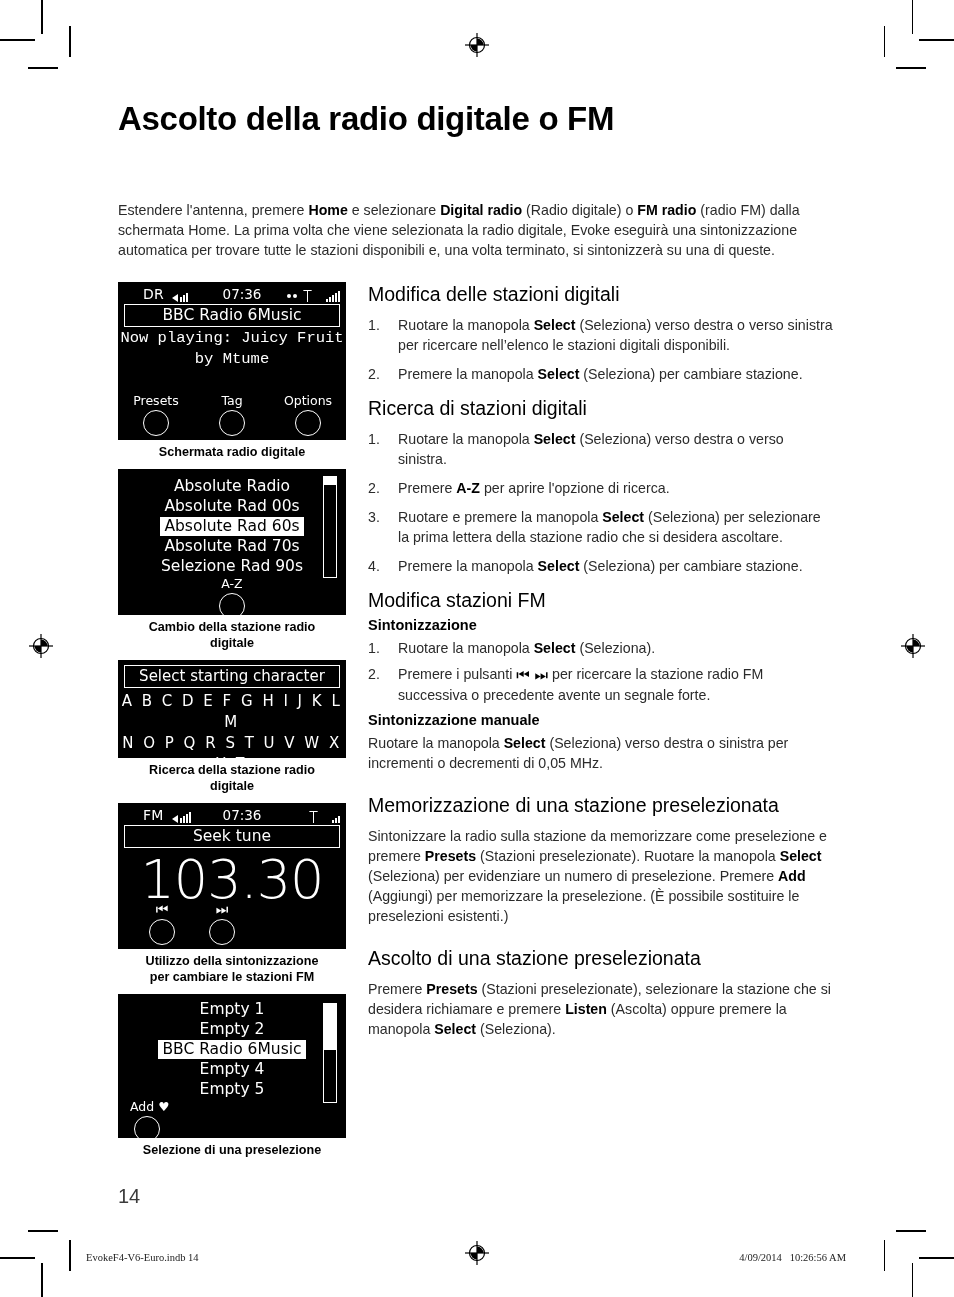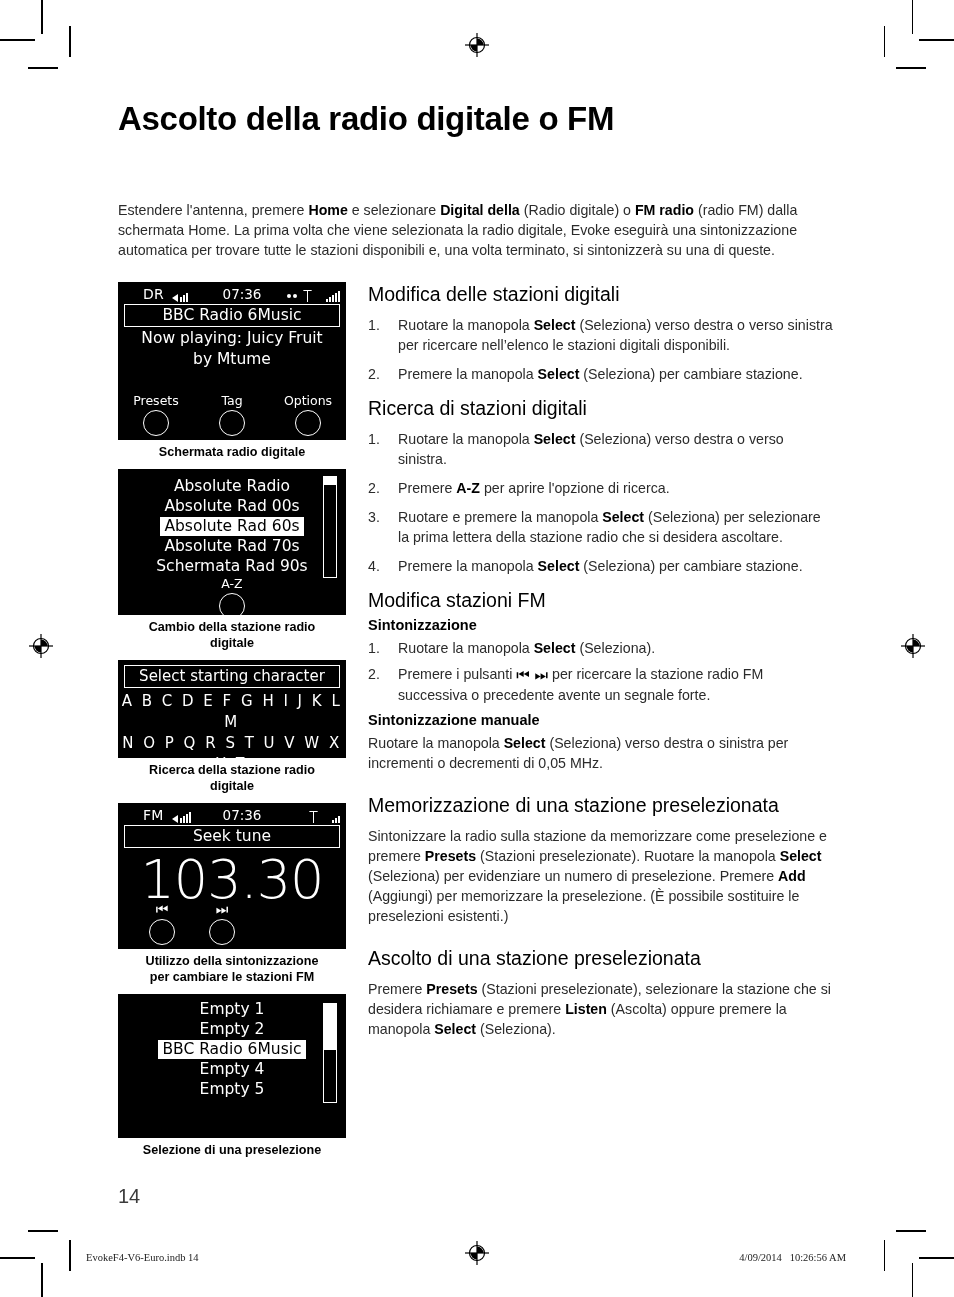--- a/index.html
+++ b/index.html
@@ -347,7 +347,7 @@
 
   <h1 class="page-title">Ascolto della radio digitale o FM</h1>
 
-  <div class="intro">Estendere l'antenna, premere <b>Home</b> e selezionare <b>Digital della</b> (Radio digitale) o <b>FM radio</b> (radio FM) dalla schermata Home. La prima volta che viene selezionata la radio digitale, Evoke eseguirà una sintonizzazione automatica per trovare tutte le stazioni disponibili e, una volta terminato, si sintonizzerà su una di queste.</div>
+  <div class="intro">Estendere l'antenna, premere <b>Home</b> e selezionare <b>Digital radio</b> (Radio digitale) o <b>FM radio</b> (radio FM) dalla schermata Home. La prima volta che viene selezionata la radio digitale, Evoke eseguirà una sintonizzazione automatica per trovare tutte le stazioni disponibili e, una volta terminato, si sintonizzerà su una di queste.</div>
 
   <div class="columns">
 

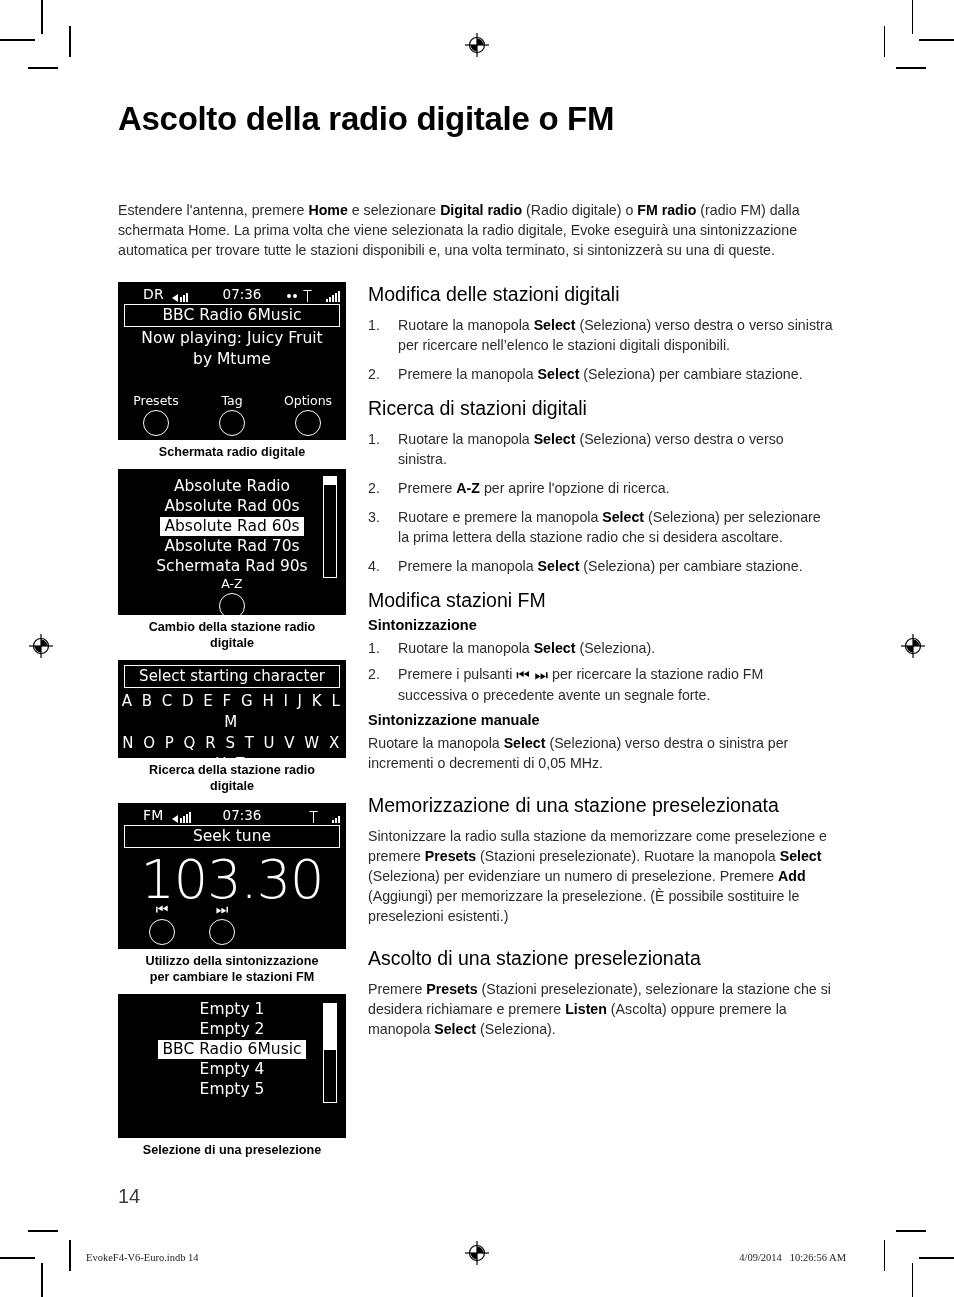--- a/index.html
+++ b/index.html
@@ -150,6 +150,7 @@
     font-size: 15.5px;
     line-height: 19px;
     margin-top: 2px;
+    font-family: Liberation Mono, monospace;
   }
 
   

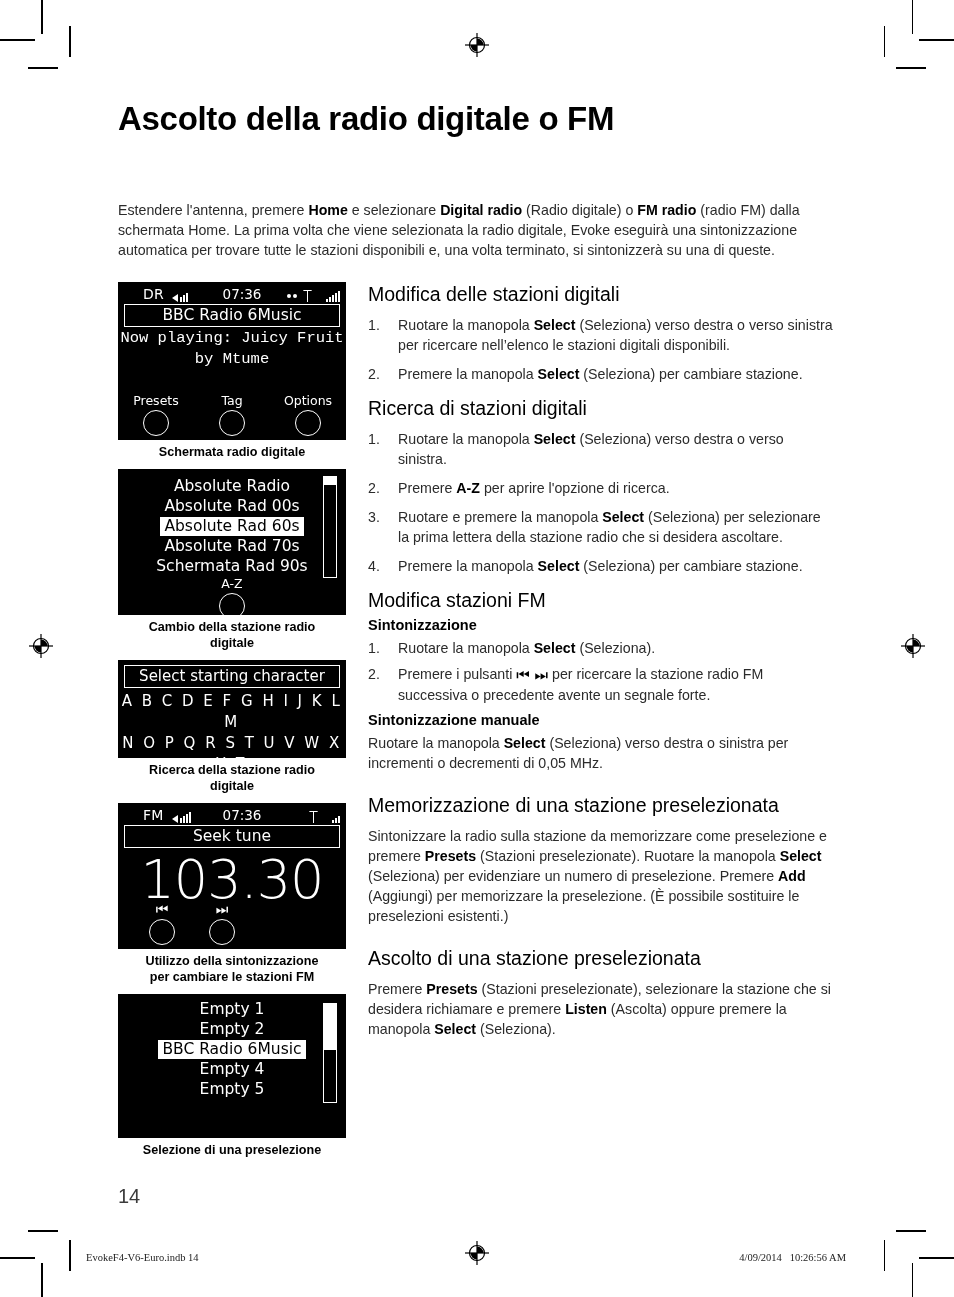--- a/index.html
+++ b/index.html
@@ -408,7 +408,7 @@
             <div><span class="row">Absolute Rad 00s</span></div>
             <div><span class="row sel">Absolute Rad 60s</span></div>
             <div><span class="row">Absolute Rad 70s</span></div>
-            <div><span class="row">Schermata Rad 90s</span></div>
+            <div><span class="row">Selezione Rad 90s</span></div>
           </div>
           <div class="scrollbar" style="top:7px;height:102px;">
             <div class="thumb" style="height:8px;"></div>

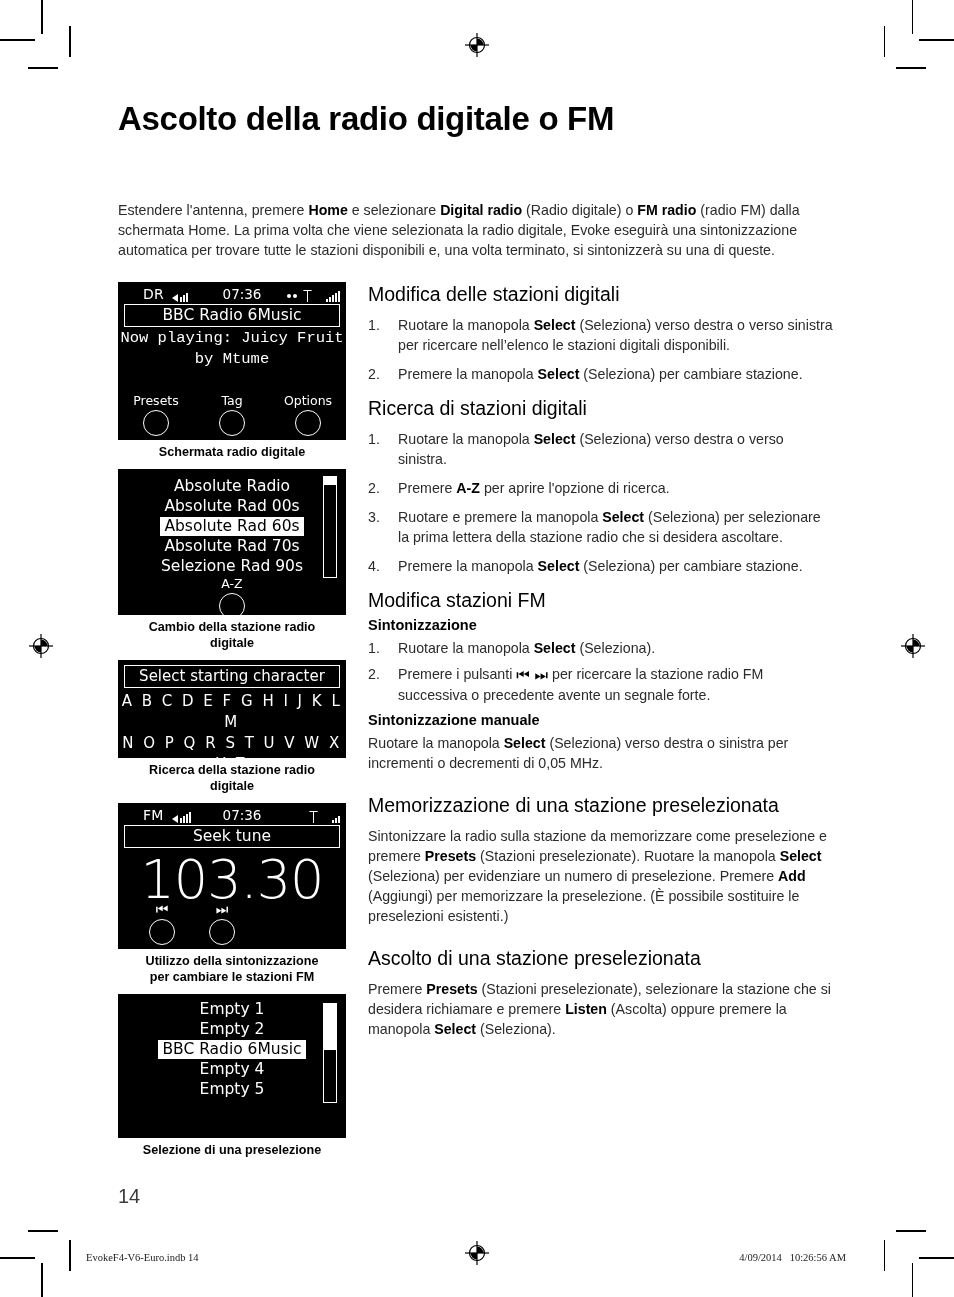--- a/index.html
+++ b/index.html
@@ -490,6 +490,10 @@
           <div class="scrollbar" style="top:9px;height:100px;">
             <div class="thumb" style="height:46px;"></div>
           </div>
+          <div style="padding-left:12px;">
+            <div style="font-size:12.5px;line-height:15px;">Add ♥</div>
+            <div class="knob" style="margin-left:4px;margin-right:auto;"></div>
+          </div>
         </div>
         <div class="caption">Selezione di una preselezione</div>
       </div>

